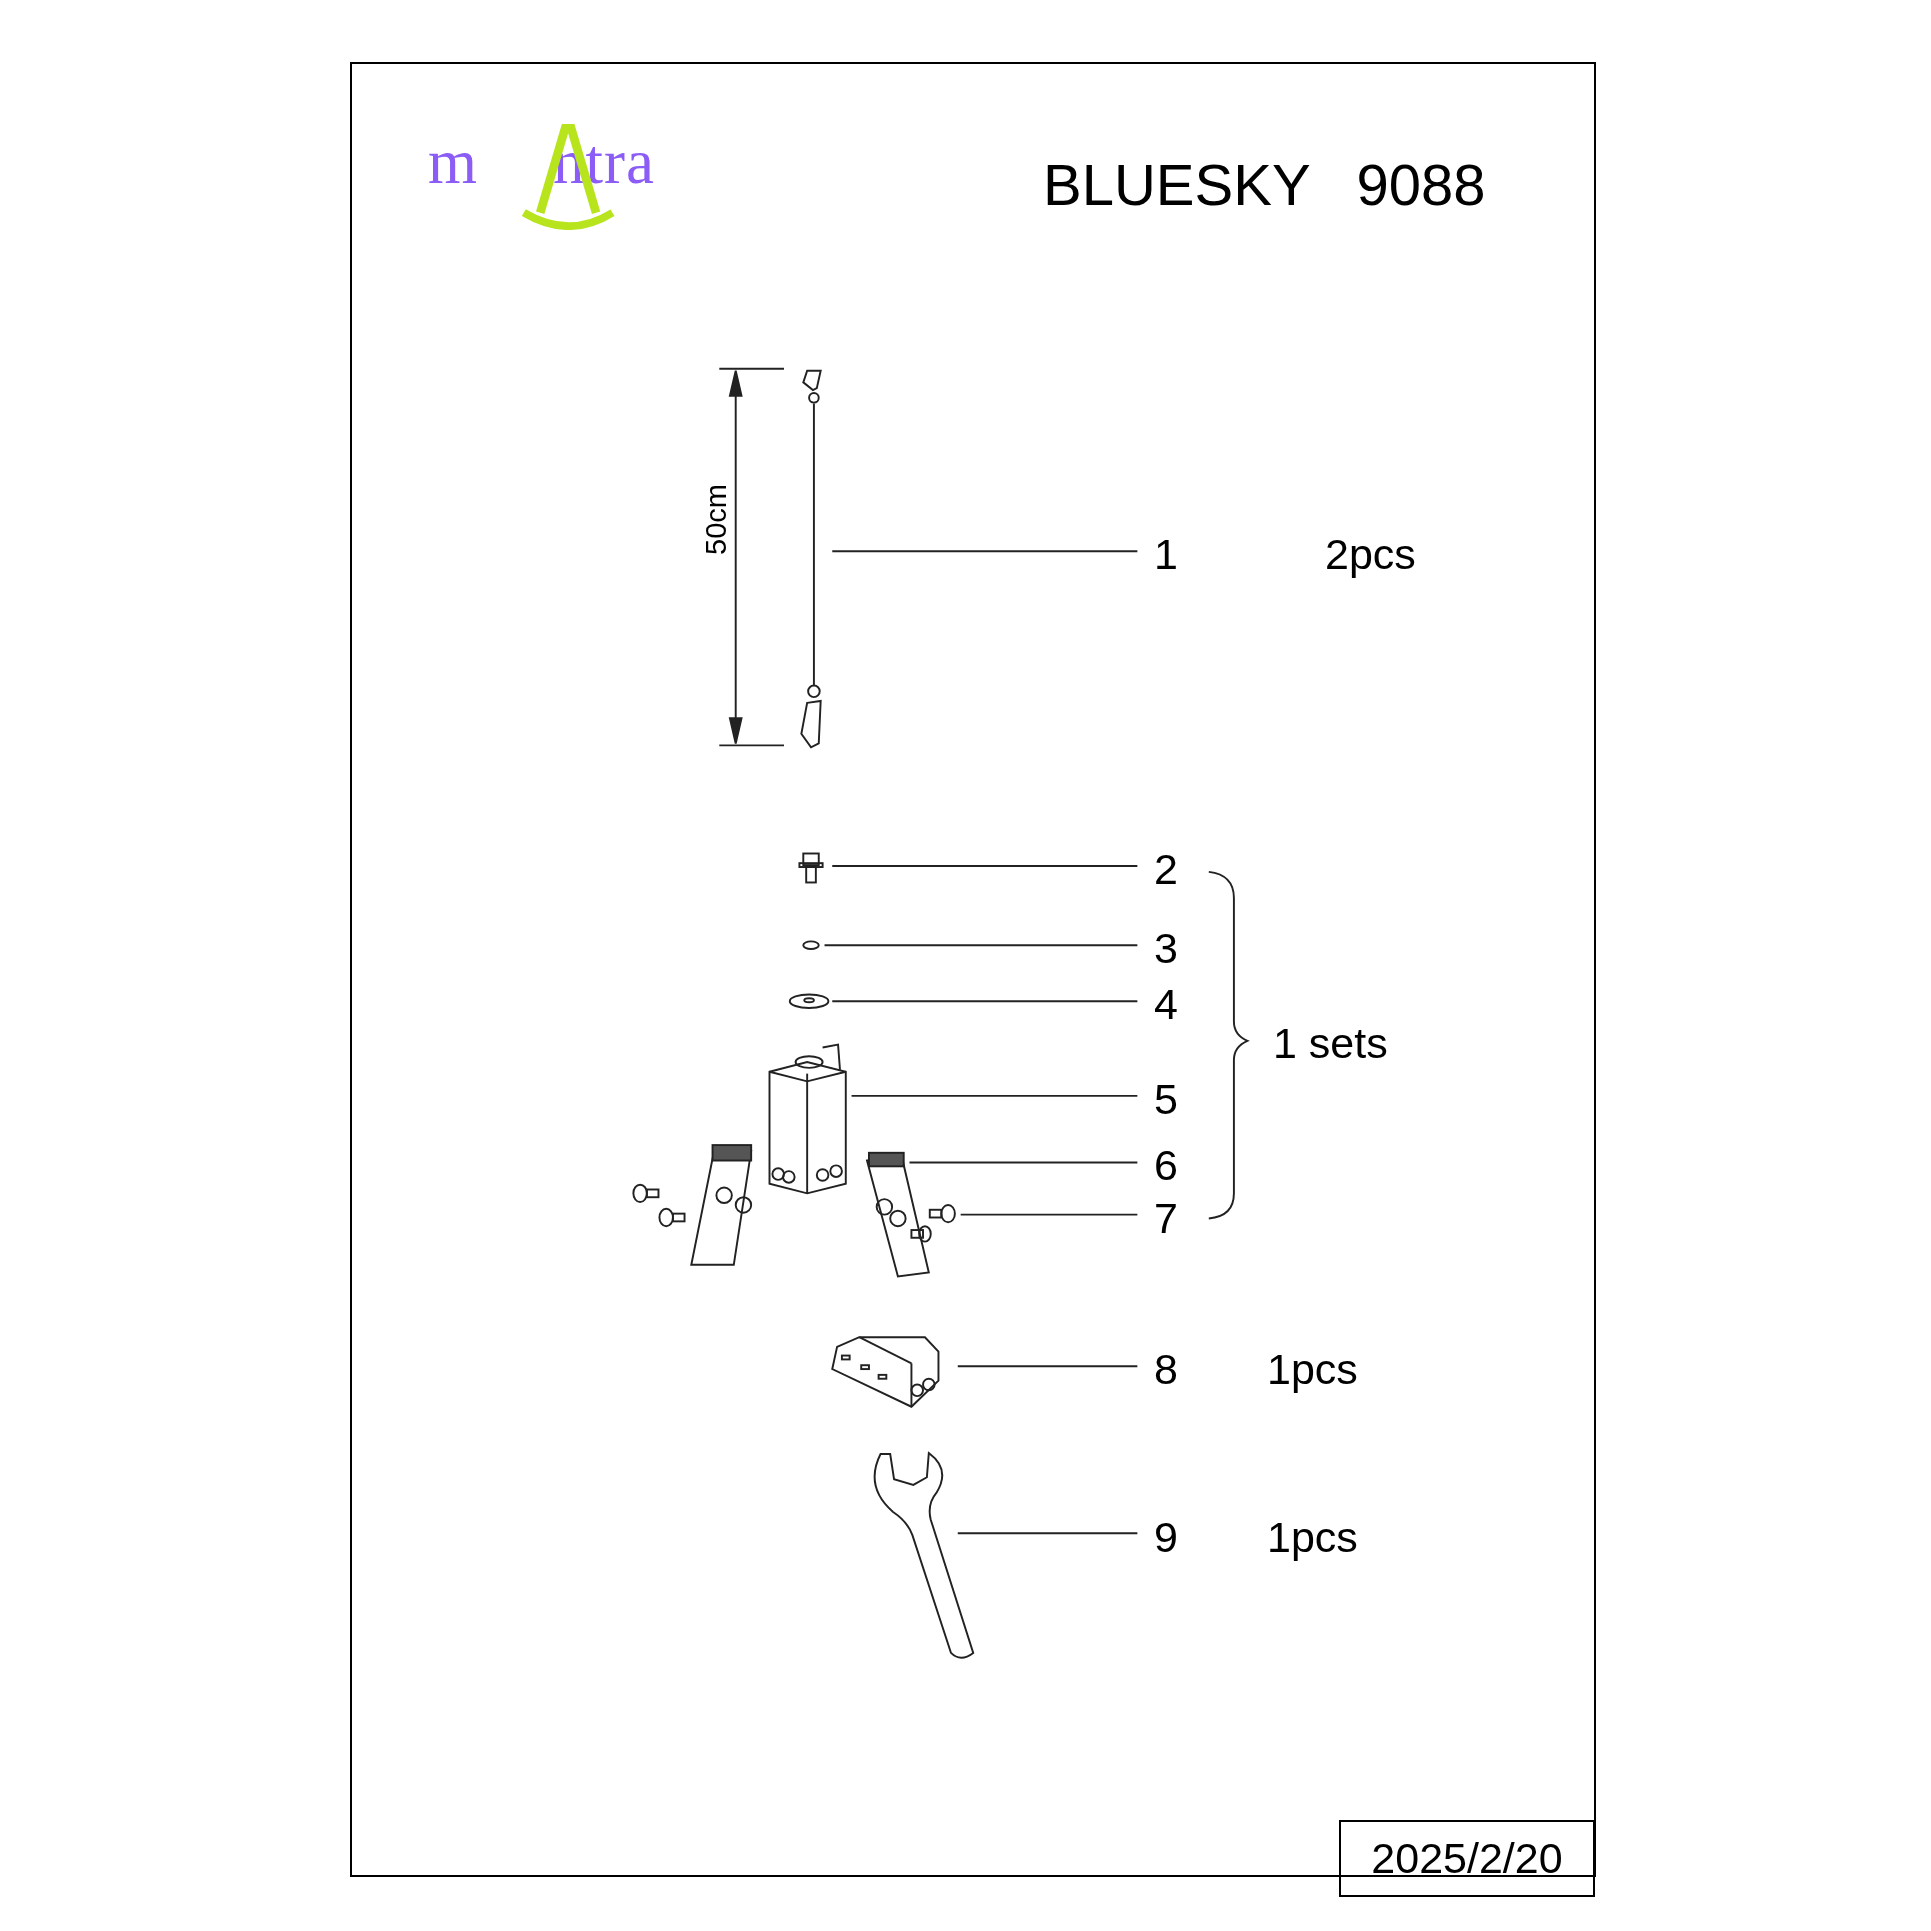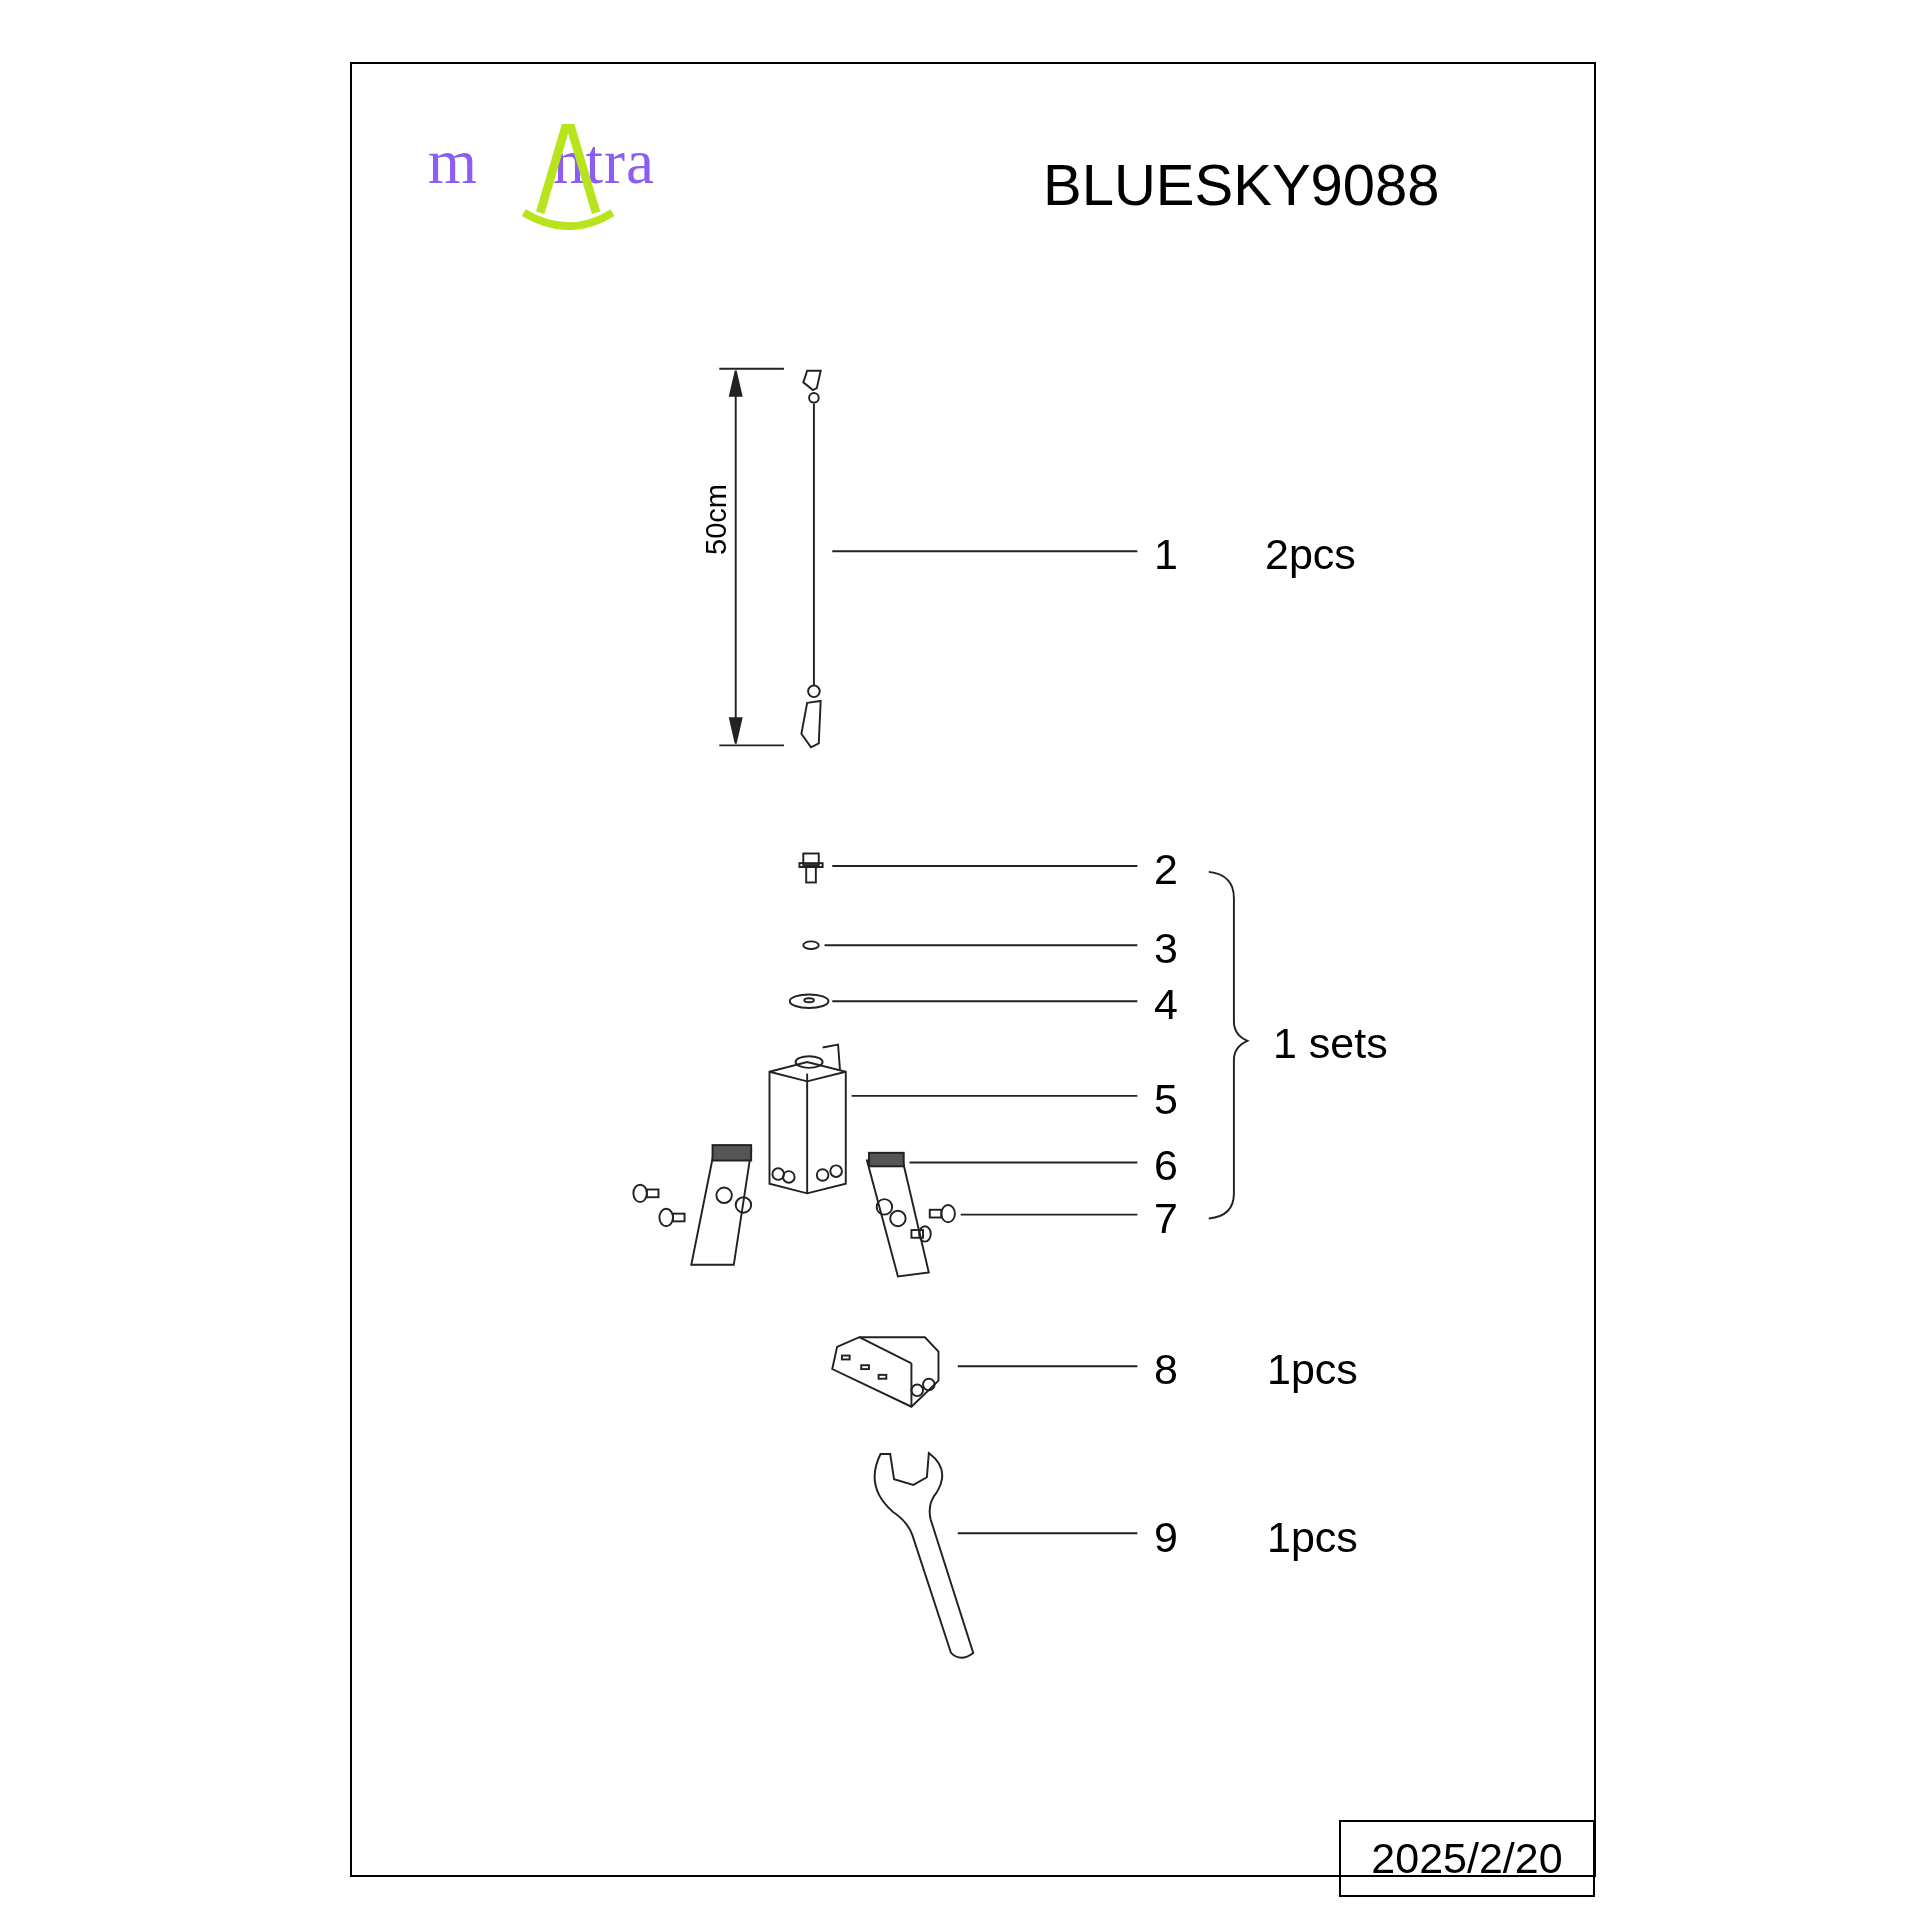--- a/index.html
+++ b/index.html
@@ -9,7 +9,7 @@
   .logo .gap { display:inline-block; width:75px; }
   .logo-mark { position:absolute; left:519px; top:124px; }
   .title { position:absolute; left:1043px; top:156px; font-size:58px; line-height:58px; white-space:nowrap; }
-  .title .model { }
+  .title .model { margin-left:46px; }
   .drawing { position:absolute; left:0; top:0; }
   .lbl { position:absolute; font-size:43px; line-height:43px; white-space:nowrap; }
   .dim { position:absolute; left:700px; top:555px; font-size:29px; transform:rotate(-90deg); transform-origin:left top; white-space:nowrap; }

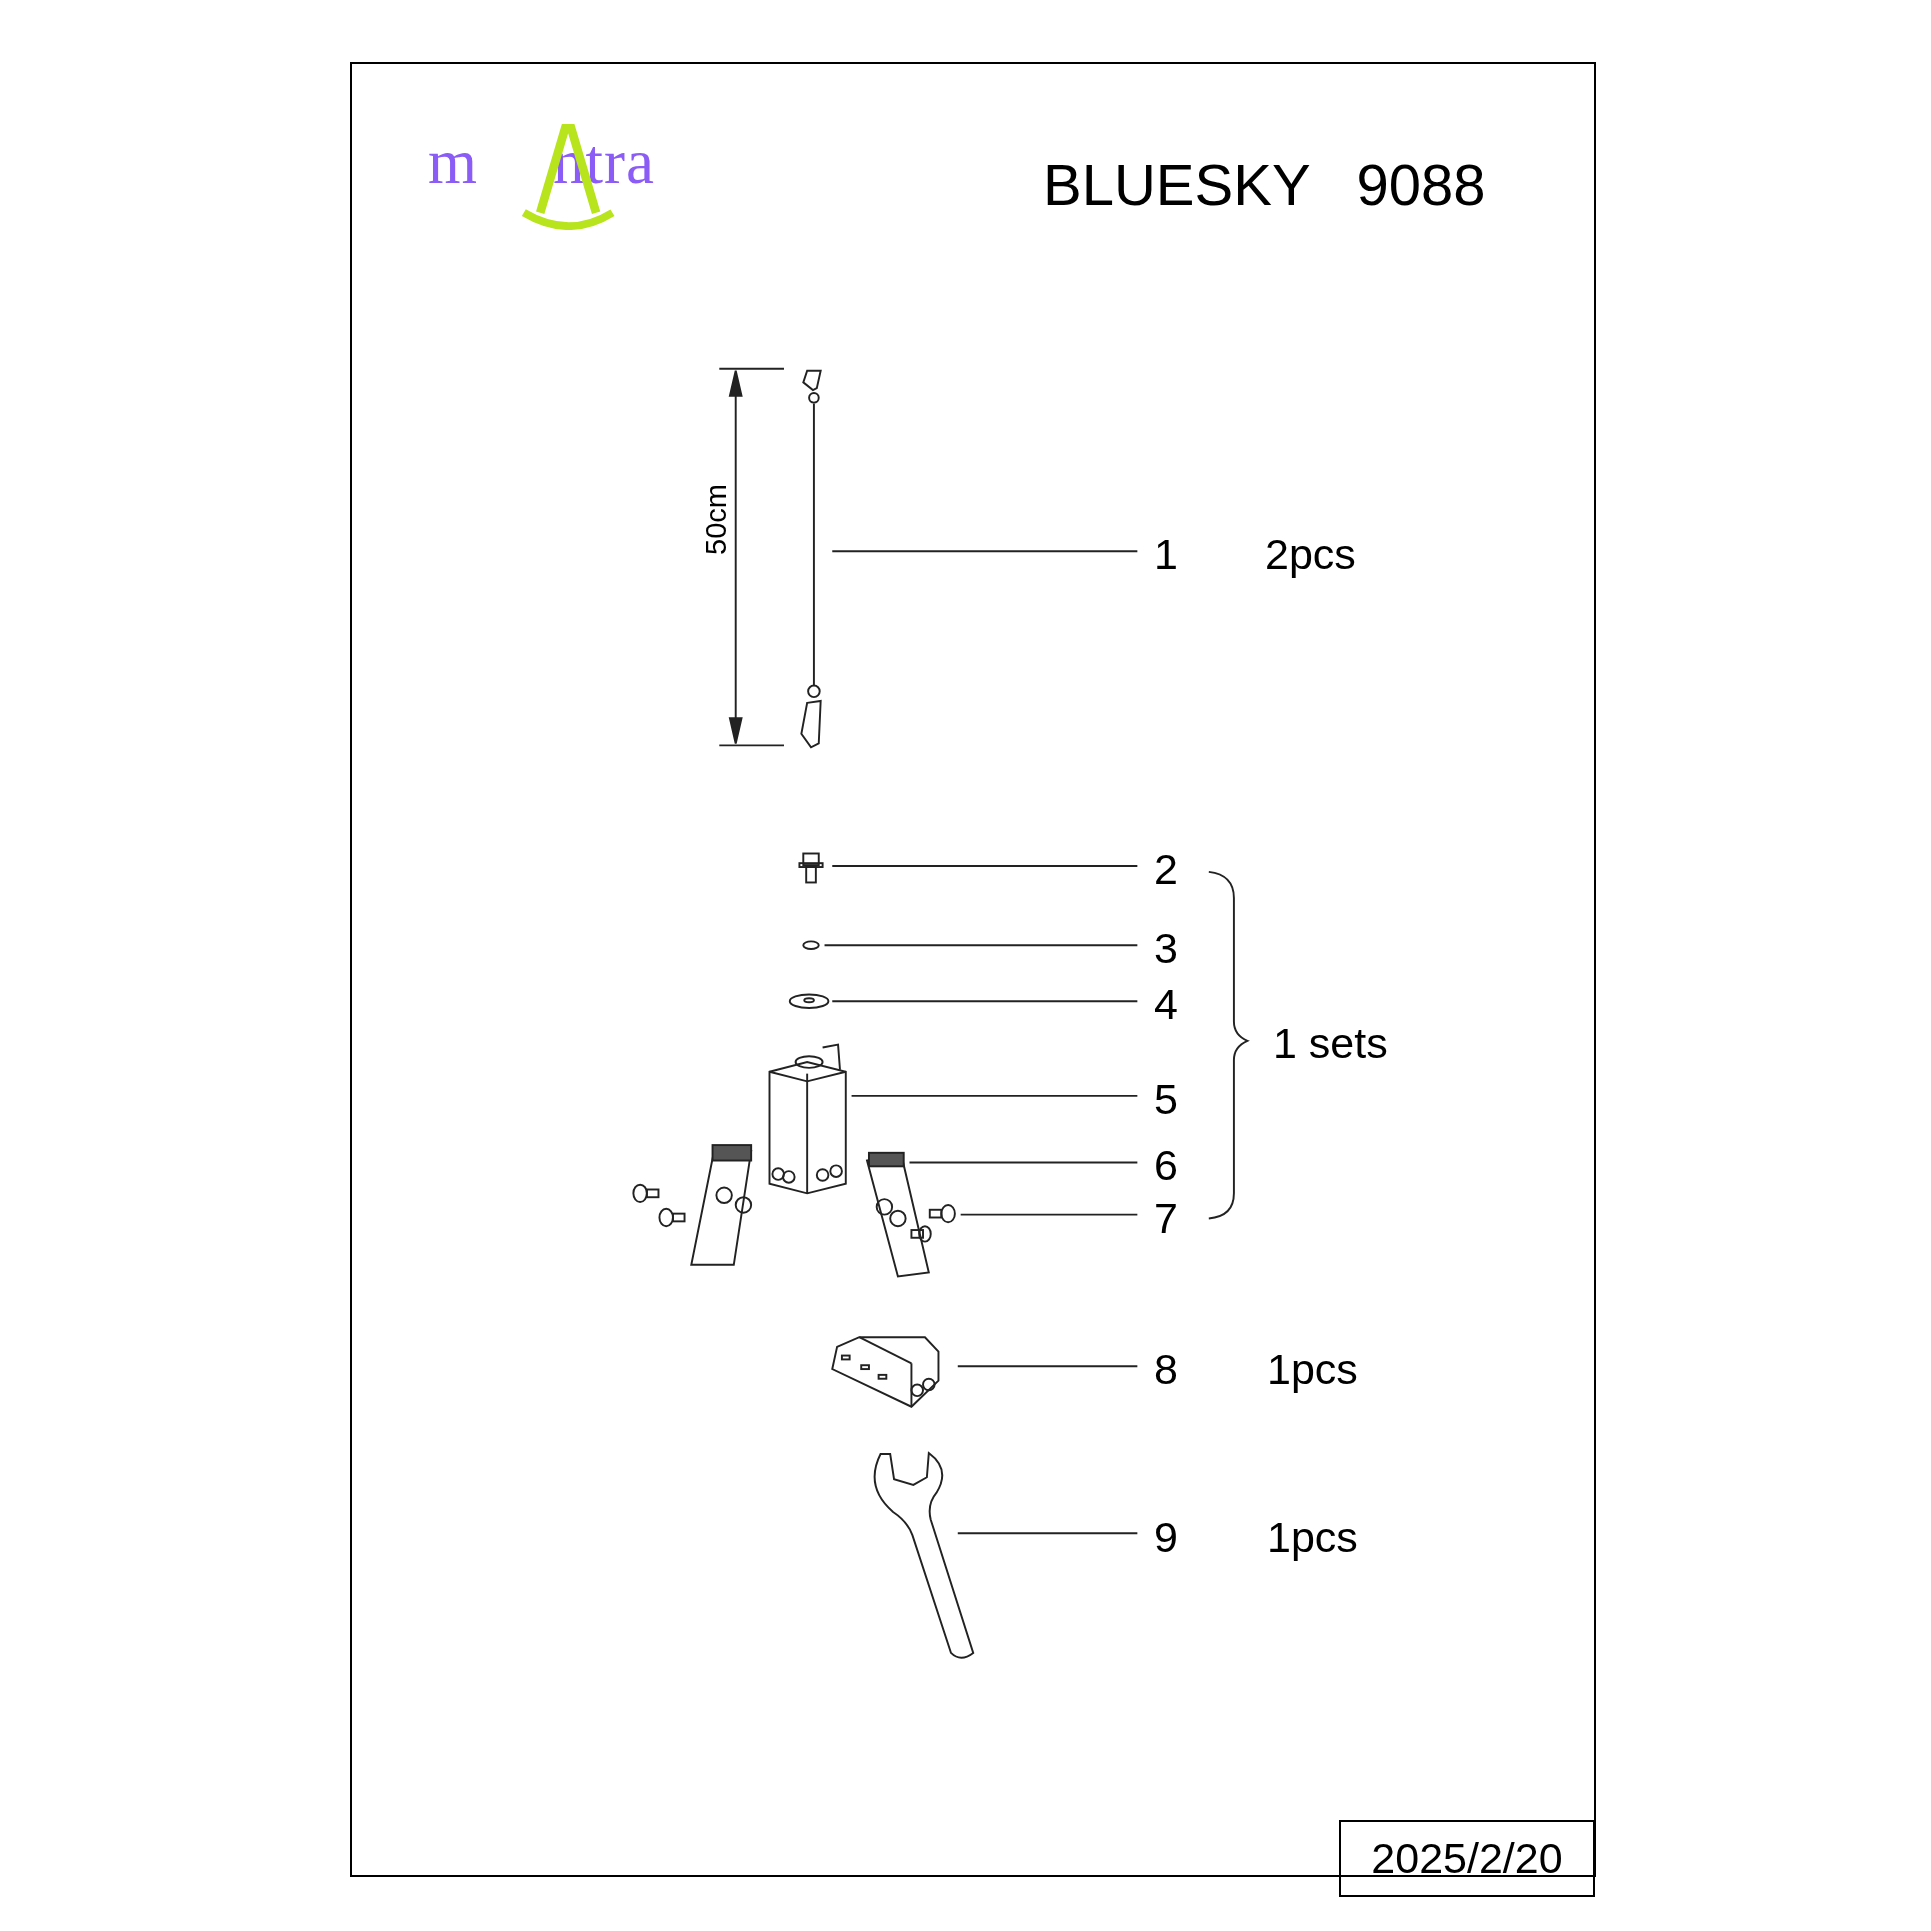--- a/index.html
+++ b/index.html
@@ -122,7 +122,7 @@
 <div class="dim">50cm</div>
 
 <div class="lbl" style="left:1154px;top:533px;">1</div>
-<div class="lbl" style="left:1265px;top:533px;">2pcs</div>
+<div class="lbl" style="left:1325px;top:533px;">2pcs</div>
 
 <div class="lbl" style="left:1154px;top:848px;">2</div>
 <div class="lbl" style="left:1154px;top:927px;">3</div>

